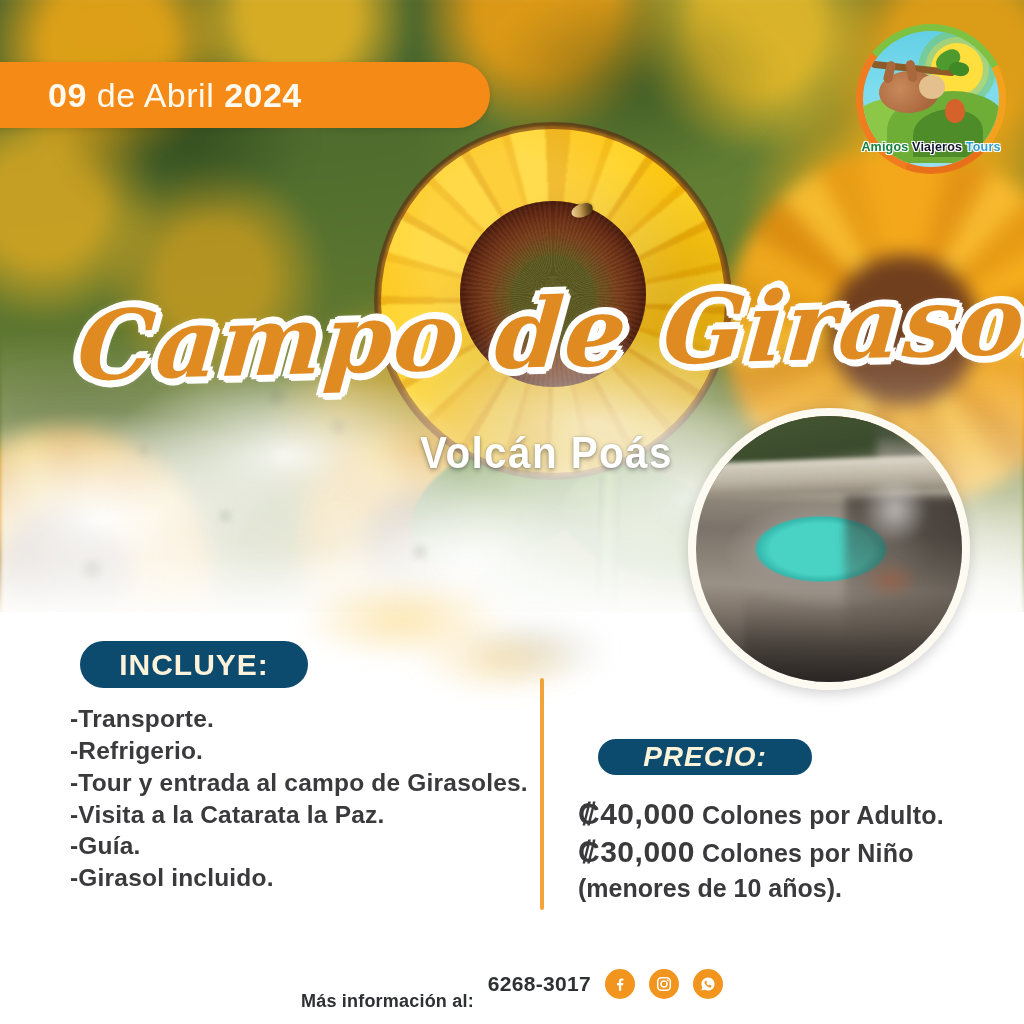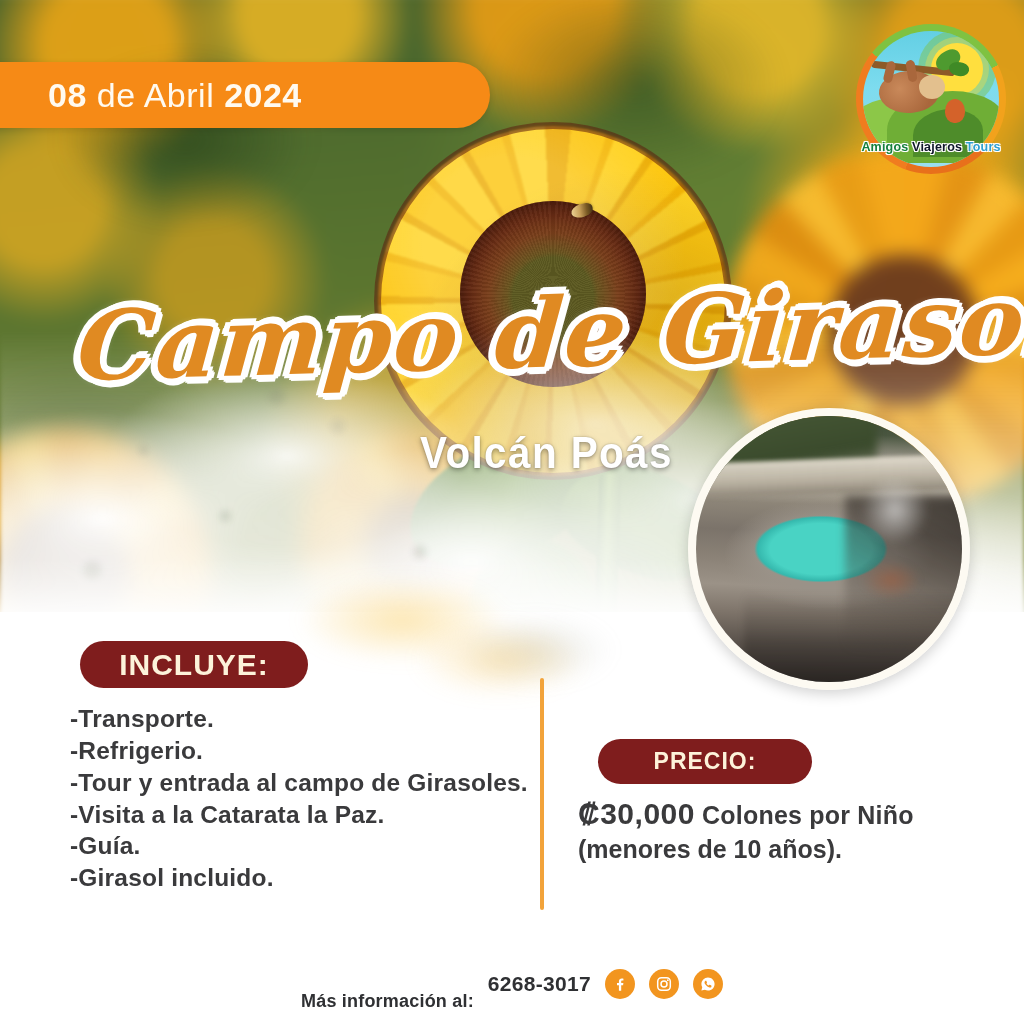--- a/index.html
+++ b/index.html
@@ -431,7 +431,7 @@
   <div class="smudge-r"></div>
 
   <div class="date-banner">
-    <div class="date-txt"><span class="date-strong">08</span><span class="date-light"> de Abril </span><span class="date-strong">2024</span></div>
+    <div class="date-txt"><span class="date-strong">09</span><span class="date-light"> de Abril </span><span class="date-strong">2024</span></div>
   </div>
 
   <div class="logo">

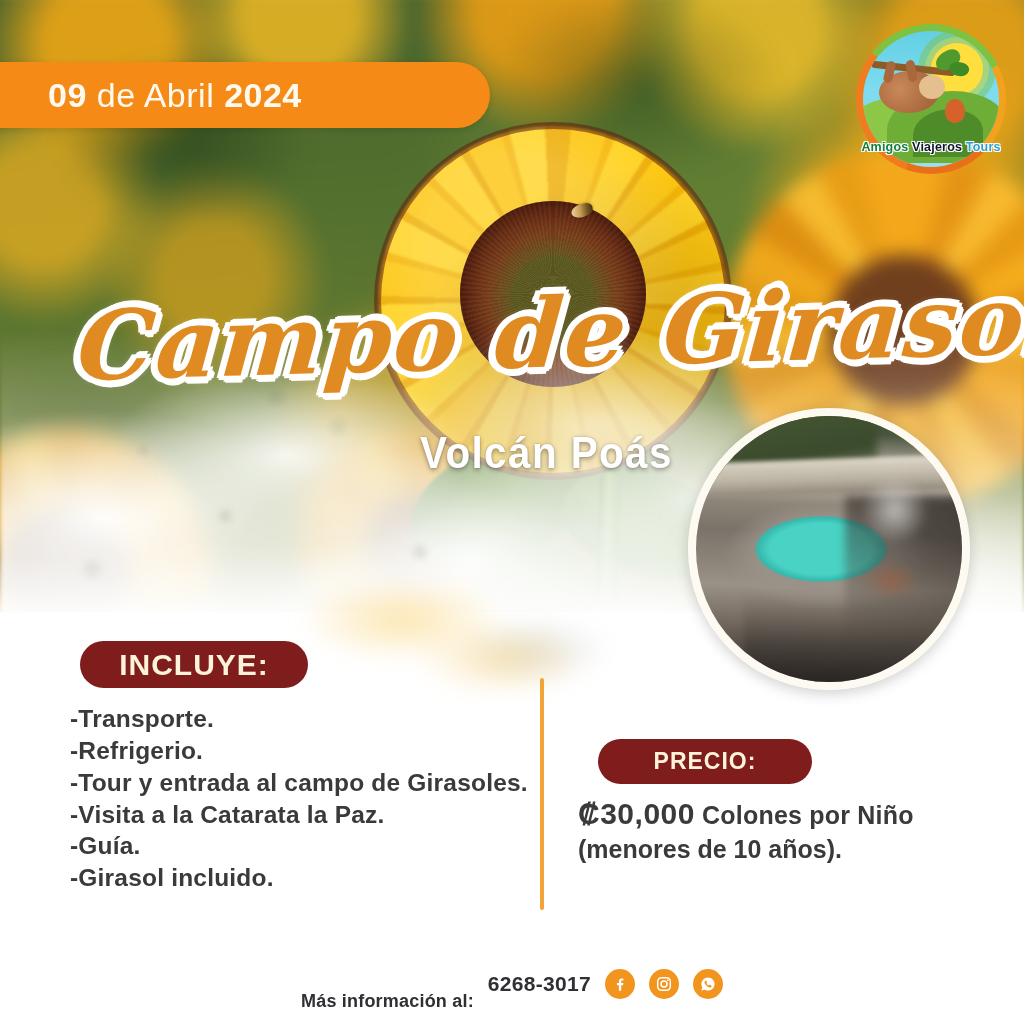--- a/index.html
+++ b/index.html
@@ -356,7 +356,7 @@
   
   .pill {
     display:inline-flex; align-items:center; justify-content:center;
-    background:#7f1d1d; border-radius:40px; color:#fdf3da;
+    background:#0c4a6e; border-radius:40px; color:#fdf3da;
     font-weight:700; letter-spacing:1px;
   }
   .pill-incluye {

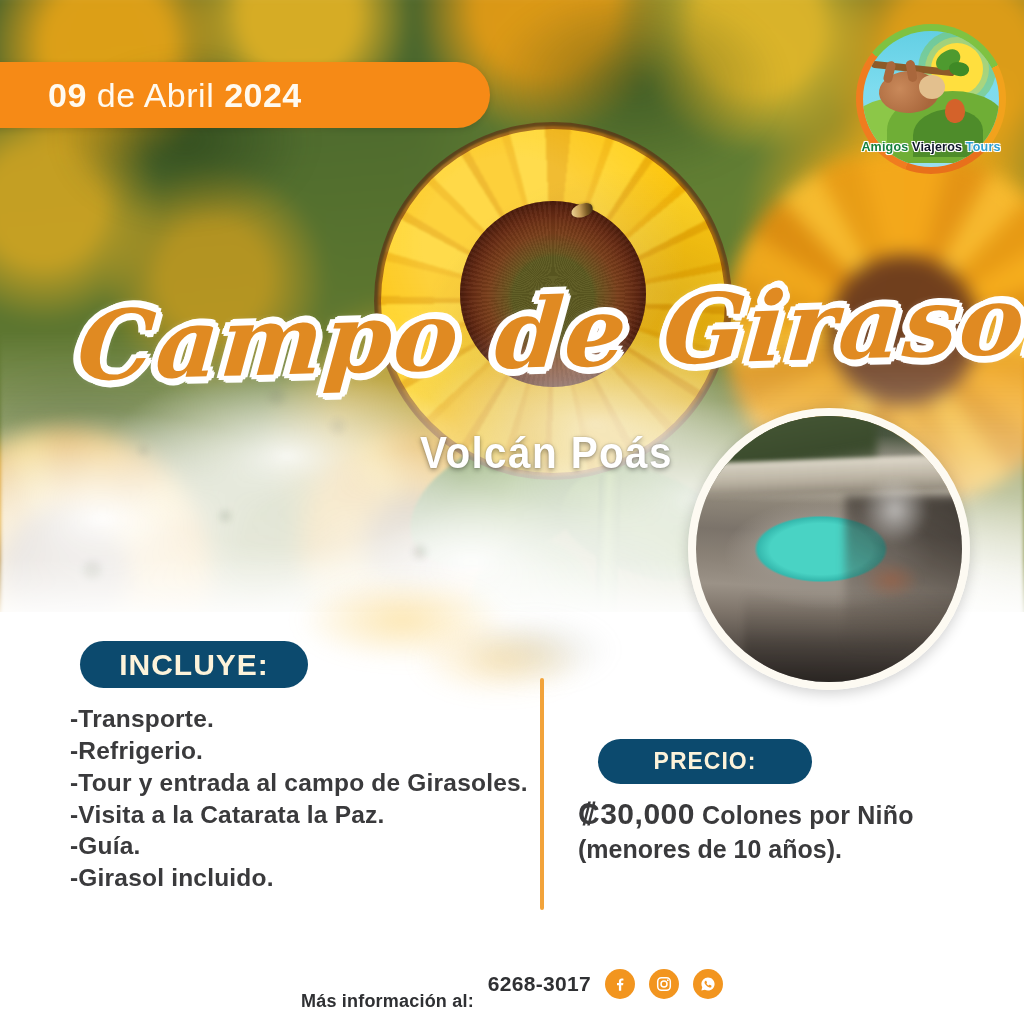--- a/index.html
+++ b/index.html
@@ -363,7 +363,7 @@
     position:absolute; left:80px; top:641px; width:228px; height:47px; font-size:30px;
   }
   .pill-precio {
-    position:absolute; left:598px; top:739px; width:214px; height:45px; font-size:23px;
+    position:absolute; left:598px; top:739px; width:214px; height:36px; font-size:28px;font-style:italic;
   }
 
   

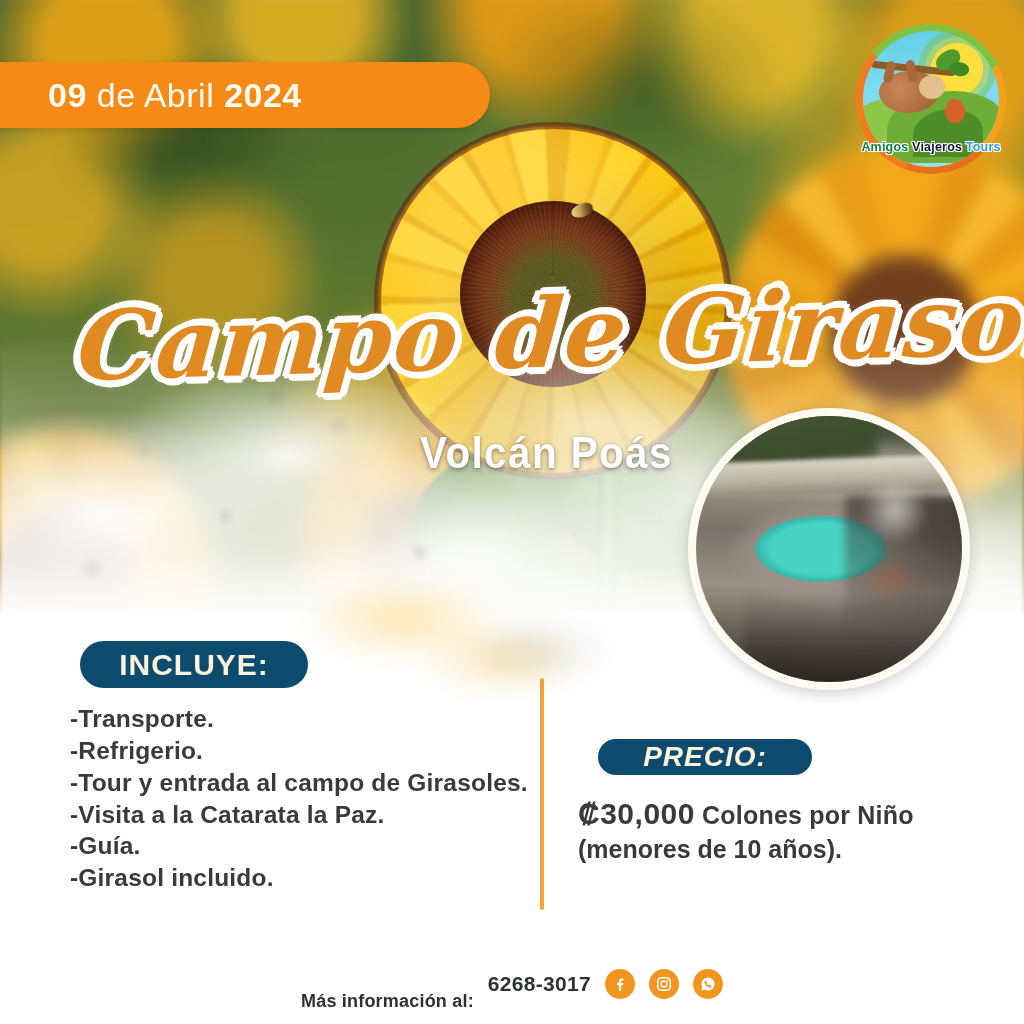--- a/index.html
+++ b/index.html
@@ -482,6 +482,7 @@
 
   <div class="pill pill-precio">PRECIO:</div>
   <div class="precio-block">
+    <div class="precio-line"><span class="precio-amount">₡</span><span class="precio-amount">40,000</span><span> Colones por Adulto.</span></div>
     <div class="precio-line"><span class="precio-amount">₡</span><span class="precio-amount">30,000</span><span> Colones por Niño</span></div>
     <div class="precio-note">(menores de 10 años).</div>
   </div>

